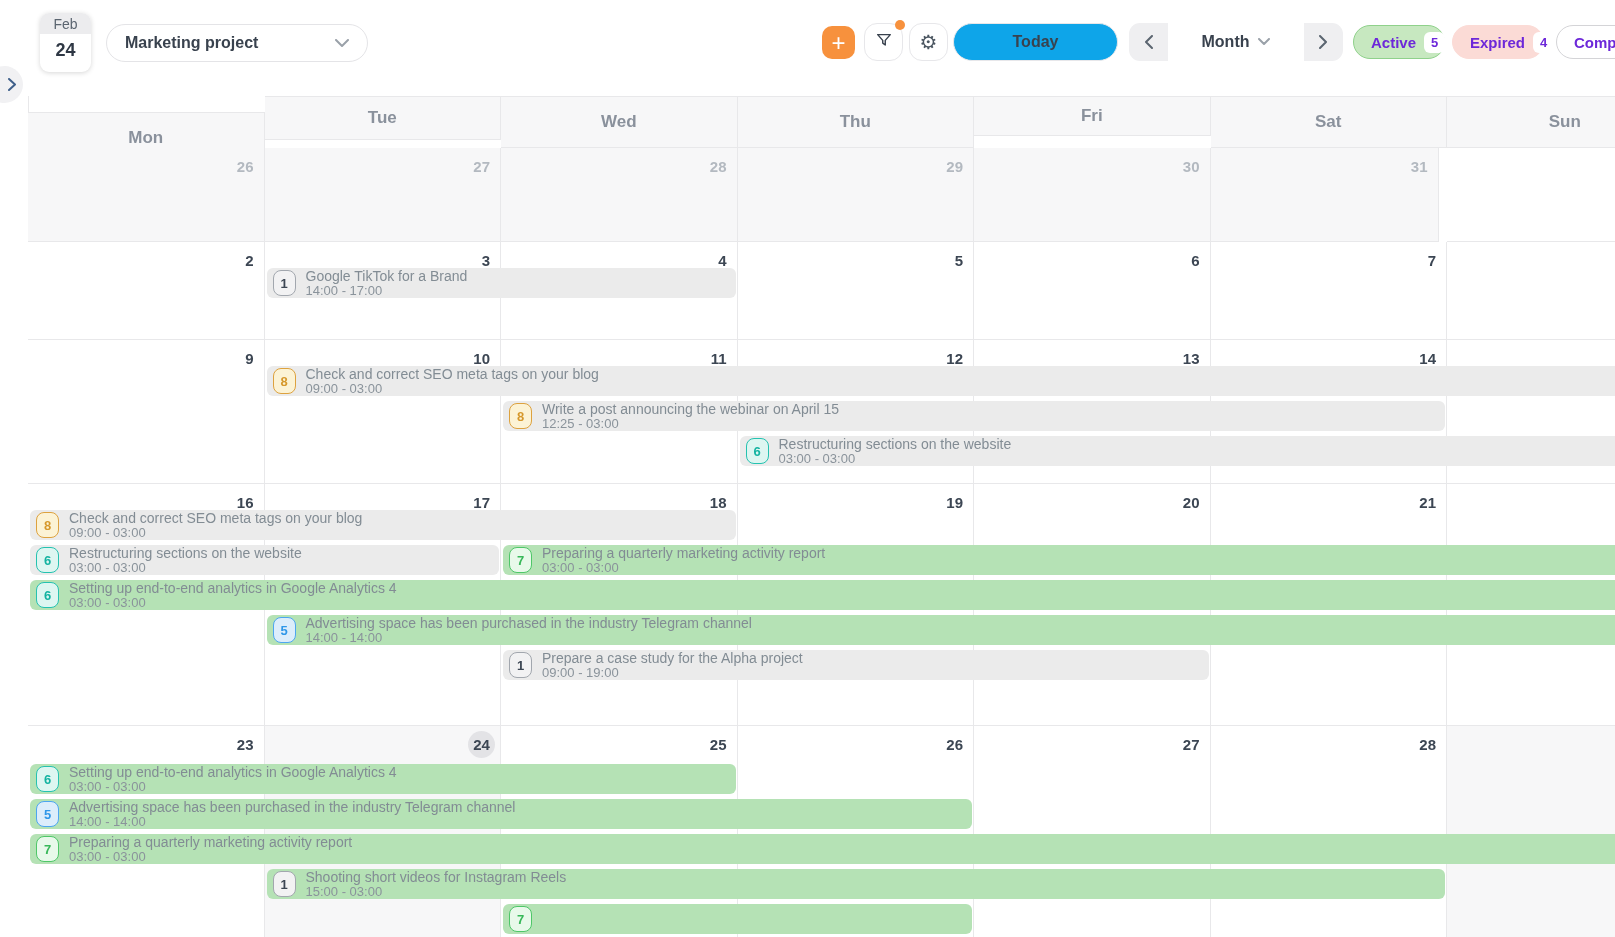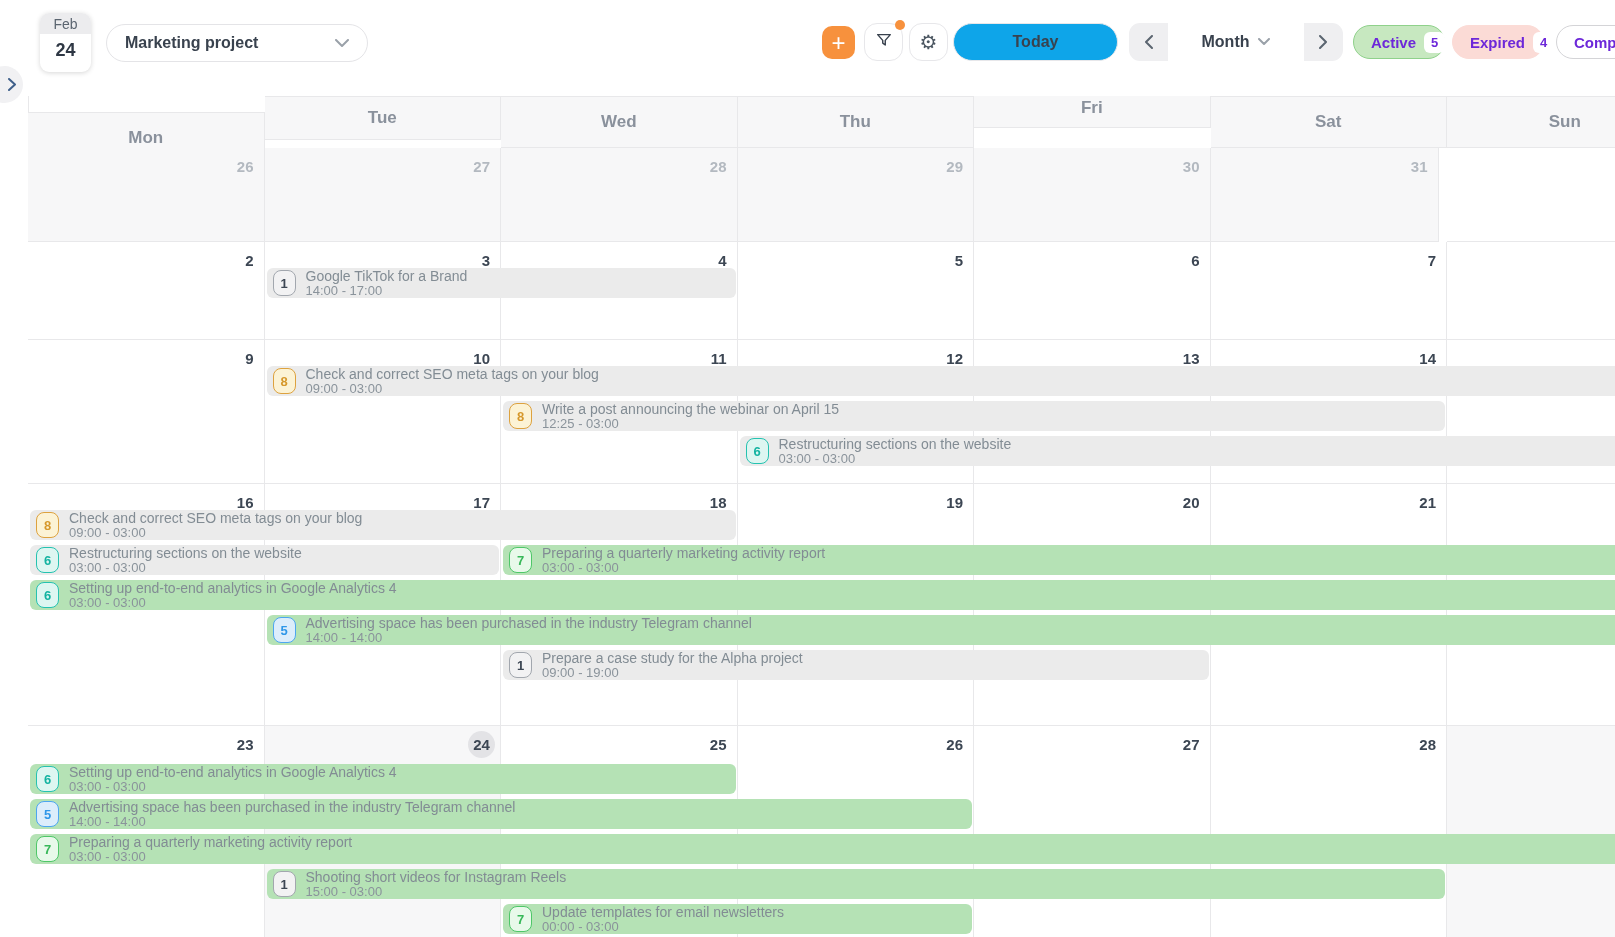--- a/index.html
+++ b/index.html
@@ -150,7 +150,7 @@
     <div class="cal-head" style="left: 264.5px; top: 96px; width: 236.5px; height: 44px;">Tue</div>
     <div class="cal-head" style="left: 501px; top: 96px; width: 236.5px; height: 52px;">Wed</div>
     <div class="cal-head" style="left: 737.5px; top: 96px; width: 236.5px; height: 52px;">Thu</div>
-    <div class="cal-head" style="left: 974px; top: 88px; width: 236.5px; height: 40px;">Fri</div>
+    <div class="cal-head" style="left: 974px; top: 96px; width: 236.5px; height: 40px;">Fri</div>
     <div class="cal-head" style="left: 1210.5px; top: 96px; width: 236.5px; height: 52px;">Sat</div>
     <div class="cal-head" style="left: 1447px; top: 96px; width: 236.5px; height: 52px;">Sun</div>
     <div class="cal-cell muted" style="left: 28px; top: 148px; width: 236.5px; height: 94px;">

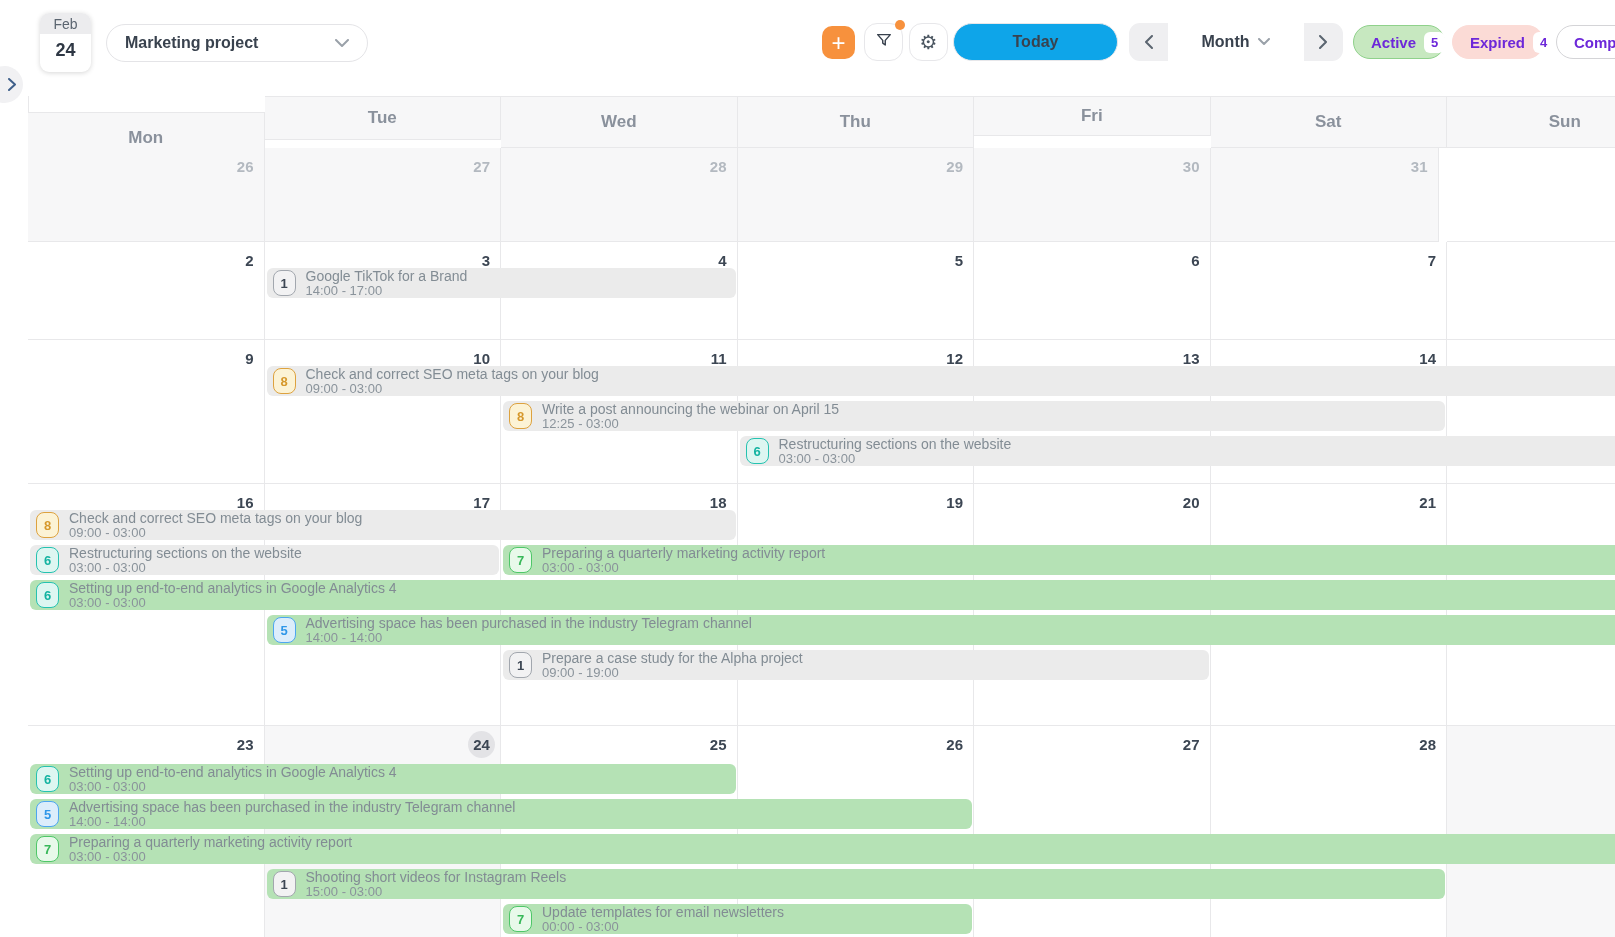--- a/index.html
+++ b/index.html
@@ -348,10 +348,6 @@
     </div>
     <div class="event-bar green" style="left: 503px; top: 904px; width: 469px; height: 30px;">
       <span class="event-badge" style="border-color: rgb(78, 199, 104); background: rgb(232, 249, 234); color: rgb(56, 184, 89);">7</span>
-      <span class="event-text">
-        <span class="event-title">Update templates for email newsletters</span>
-        <span class="event-time">00:00 - 03:00</span>
-      </span>
     </div>
   </div>
 

